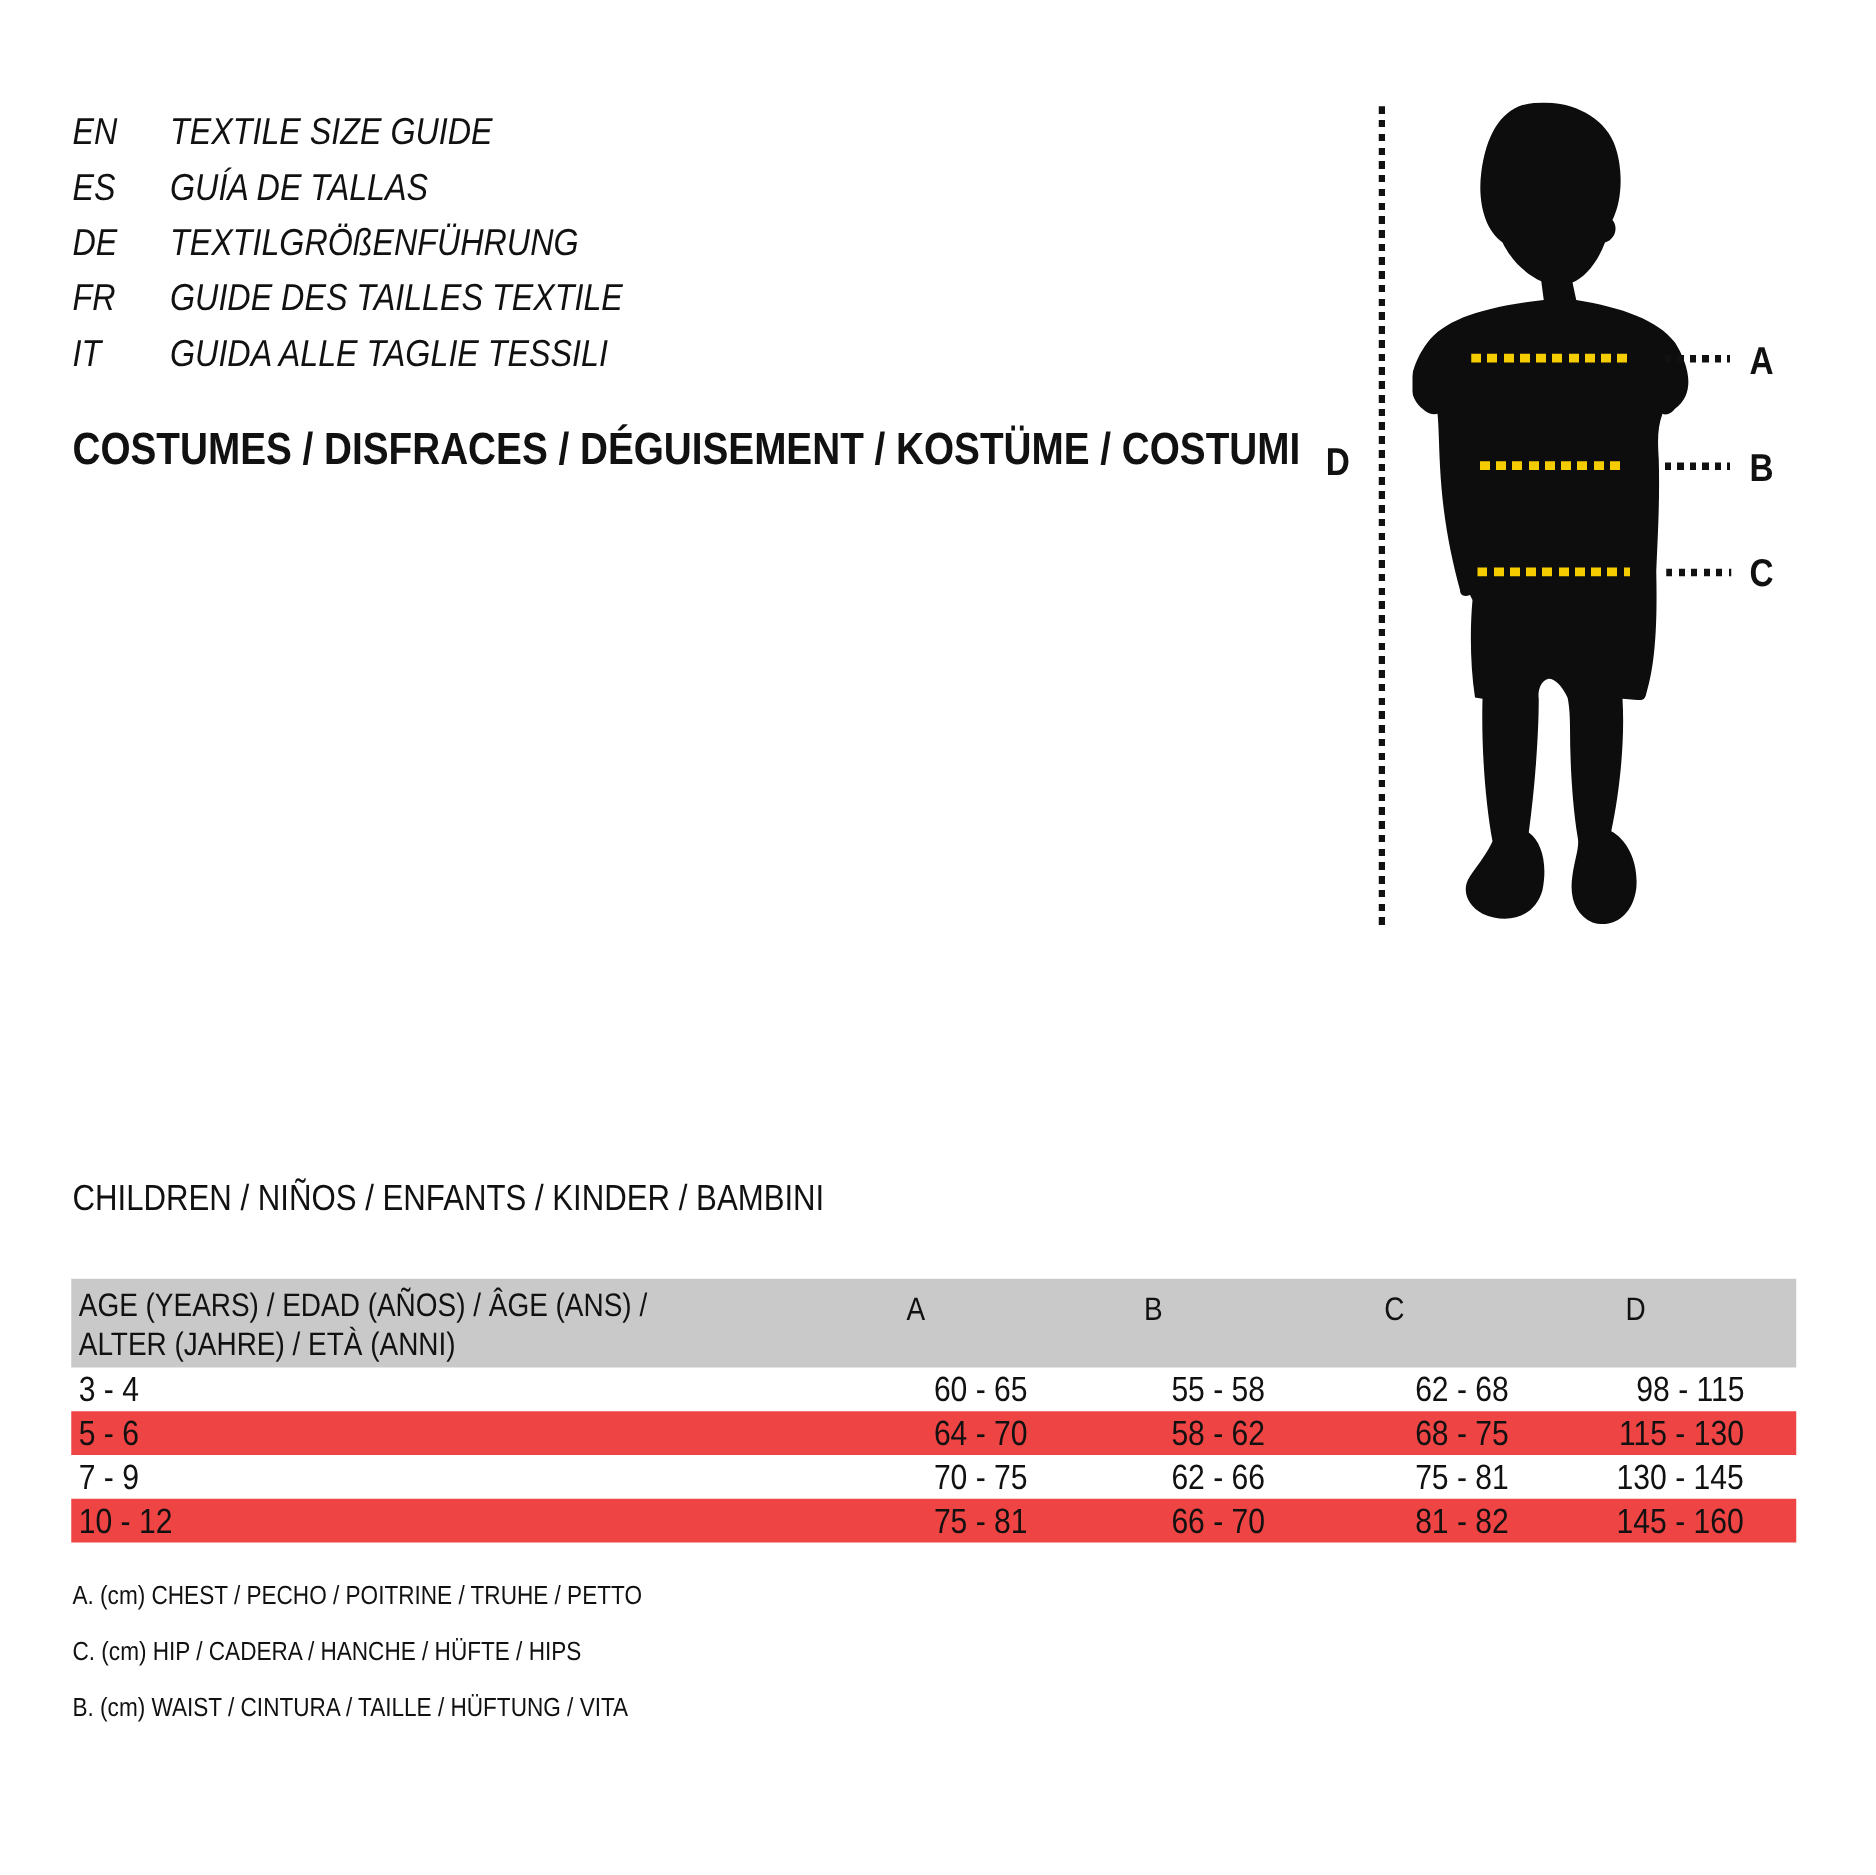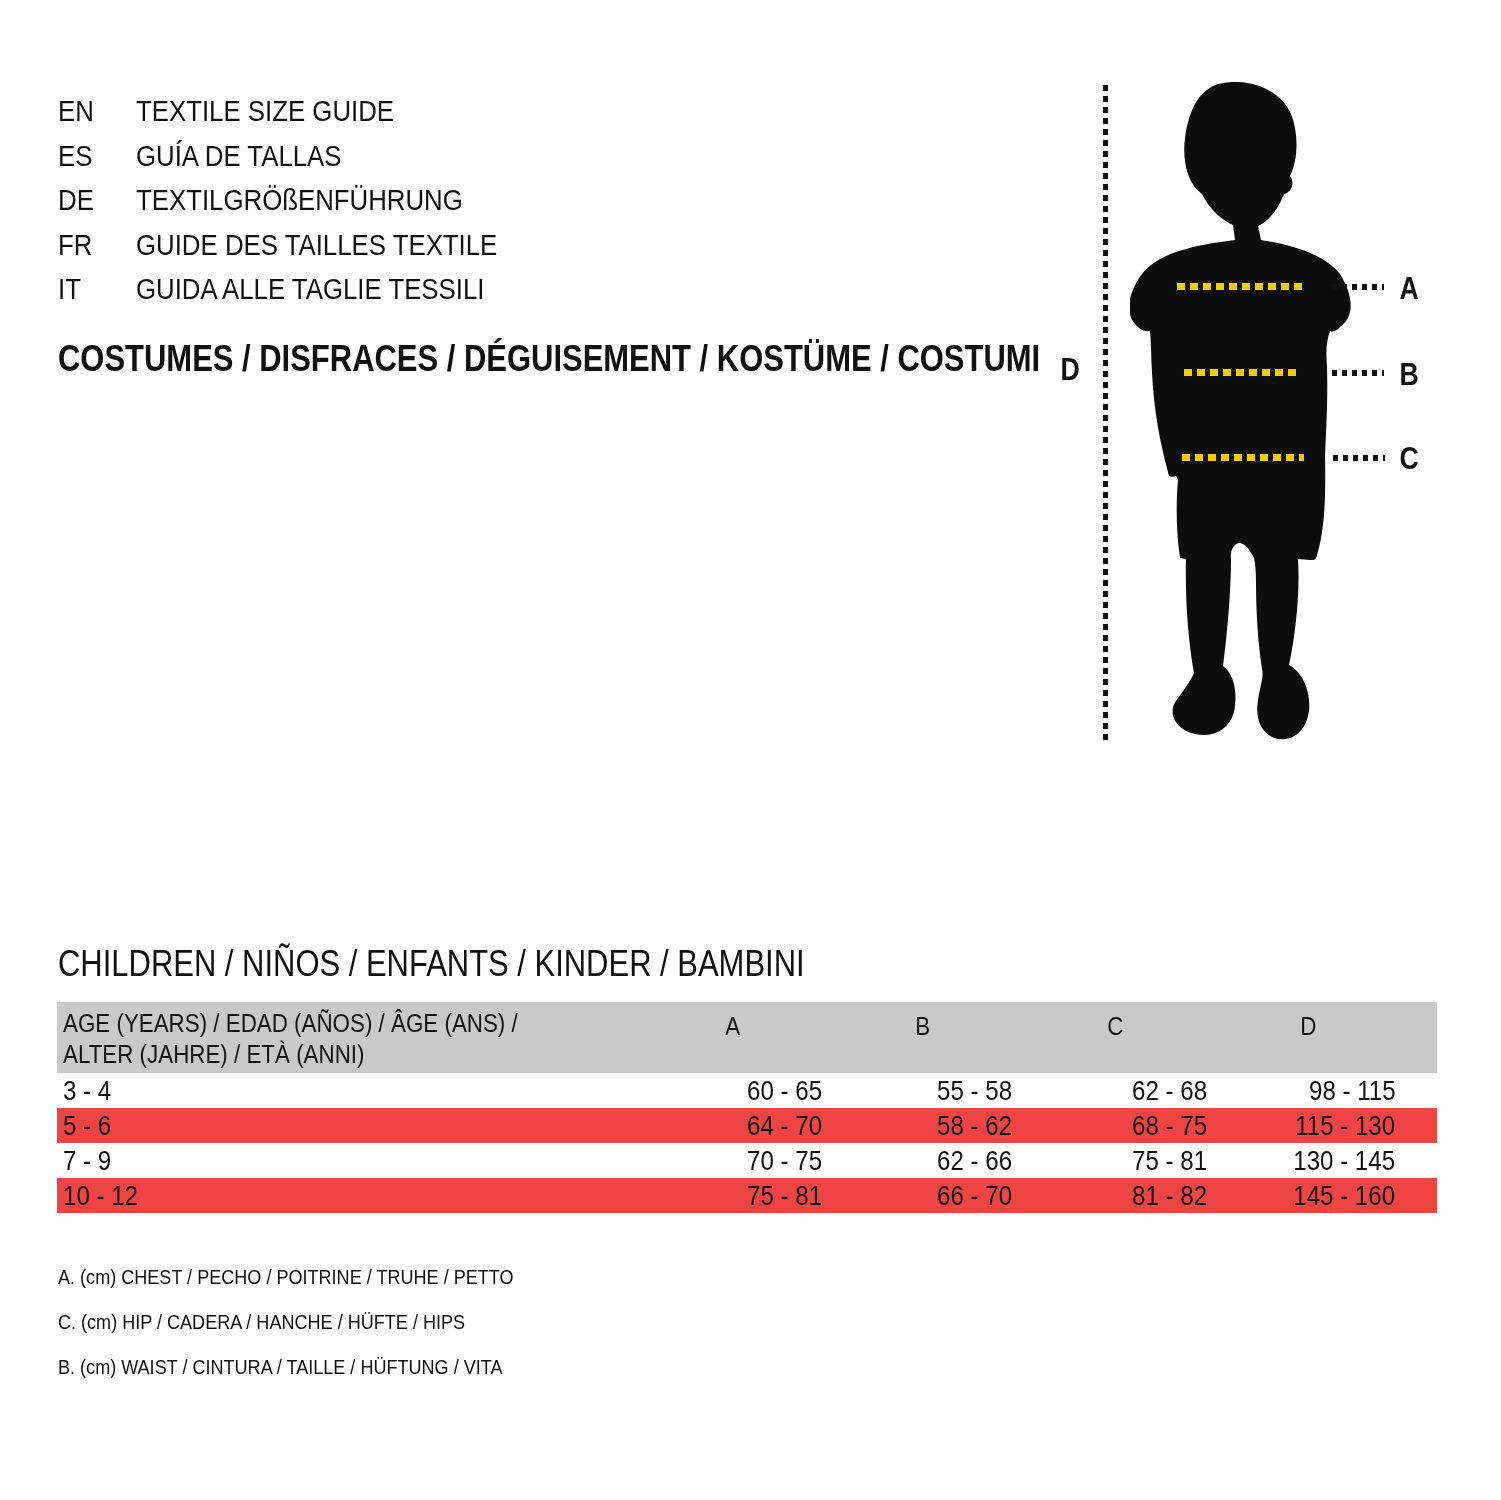--- a/index.html
+++ b/index.html
@@ -13,7 +13,7 @@
 
   
   .lang-block{left:58px;top:84px;}
-  .lang-row{display:flex;height:44.4px;font-size:30px;align-items:flex-end;}
+  .lang-row{display:flex;height:44.4px;font-size:30px;align-items:center;font-style:italic;}
   .lang-code{width:78px;flex:none;}
 
   

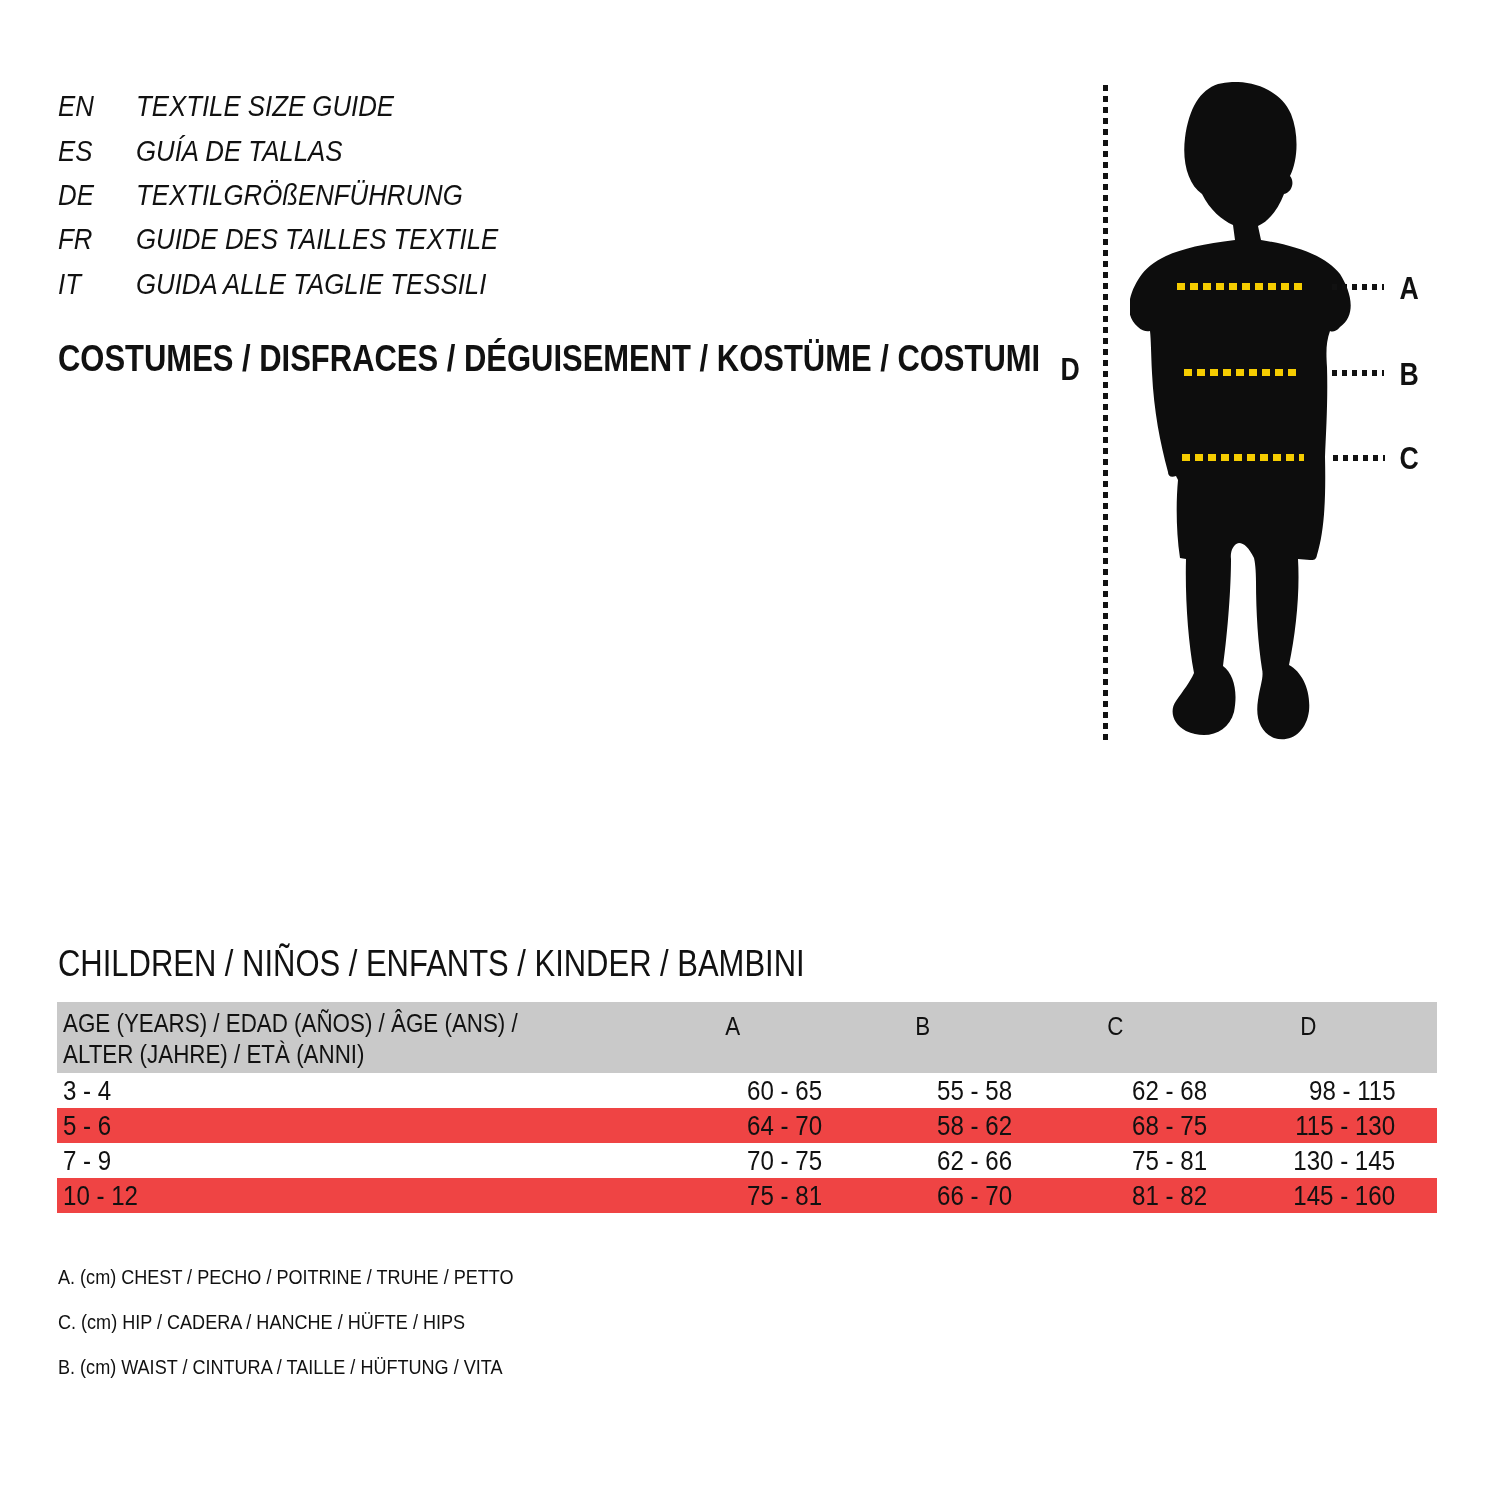--- a/index.html
+++ b/index.html
@@ -46,7 +46,7 @@
   .m-c{left:1398px;top:441px;}
 
   
-  .children-title{left:58px;top:943px;font-size:36px;}
+  .children-title{left:58px;top:943px;font-size:29px;}
   .sizetable{left:57px;top:1002px;width:1380px;}
   .thead{display:flex;background:#c9c9c9;height:71px;font-size:26px;}
   .th-age{width:575px;flex:none;padding:6px 0 0 6px;line-height:31px;}

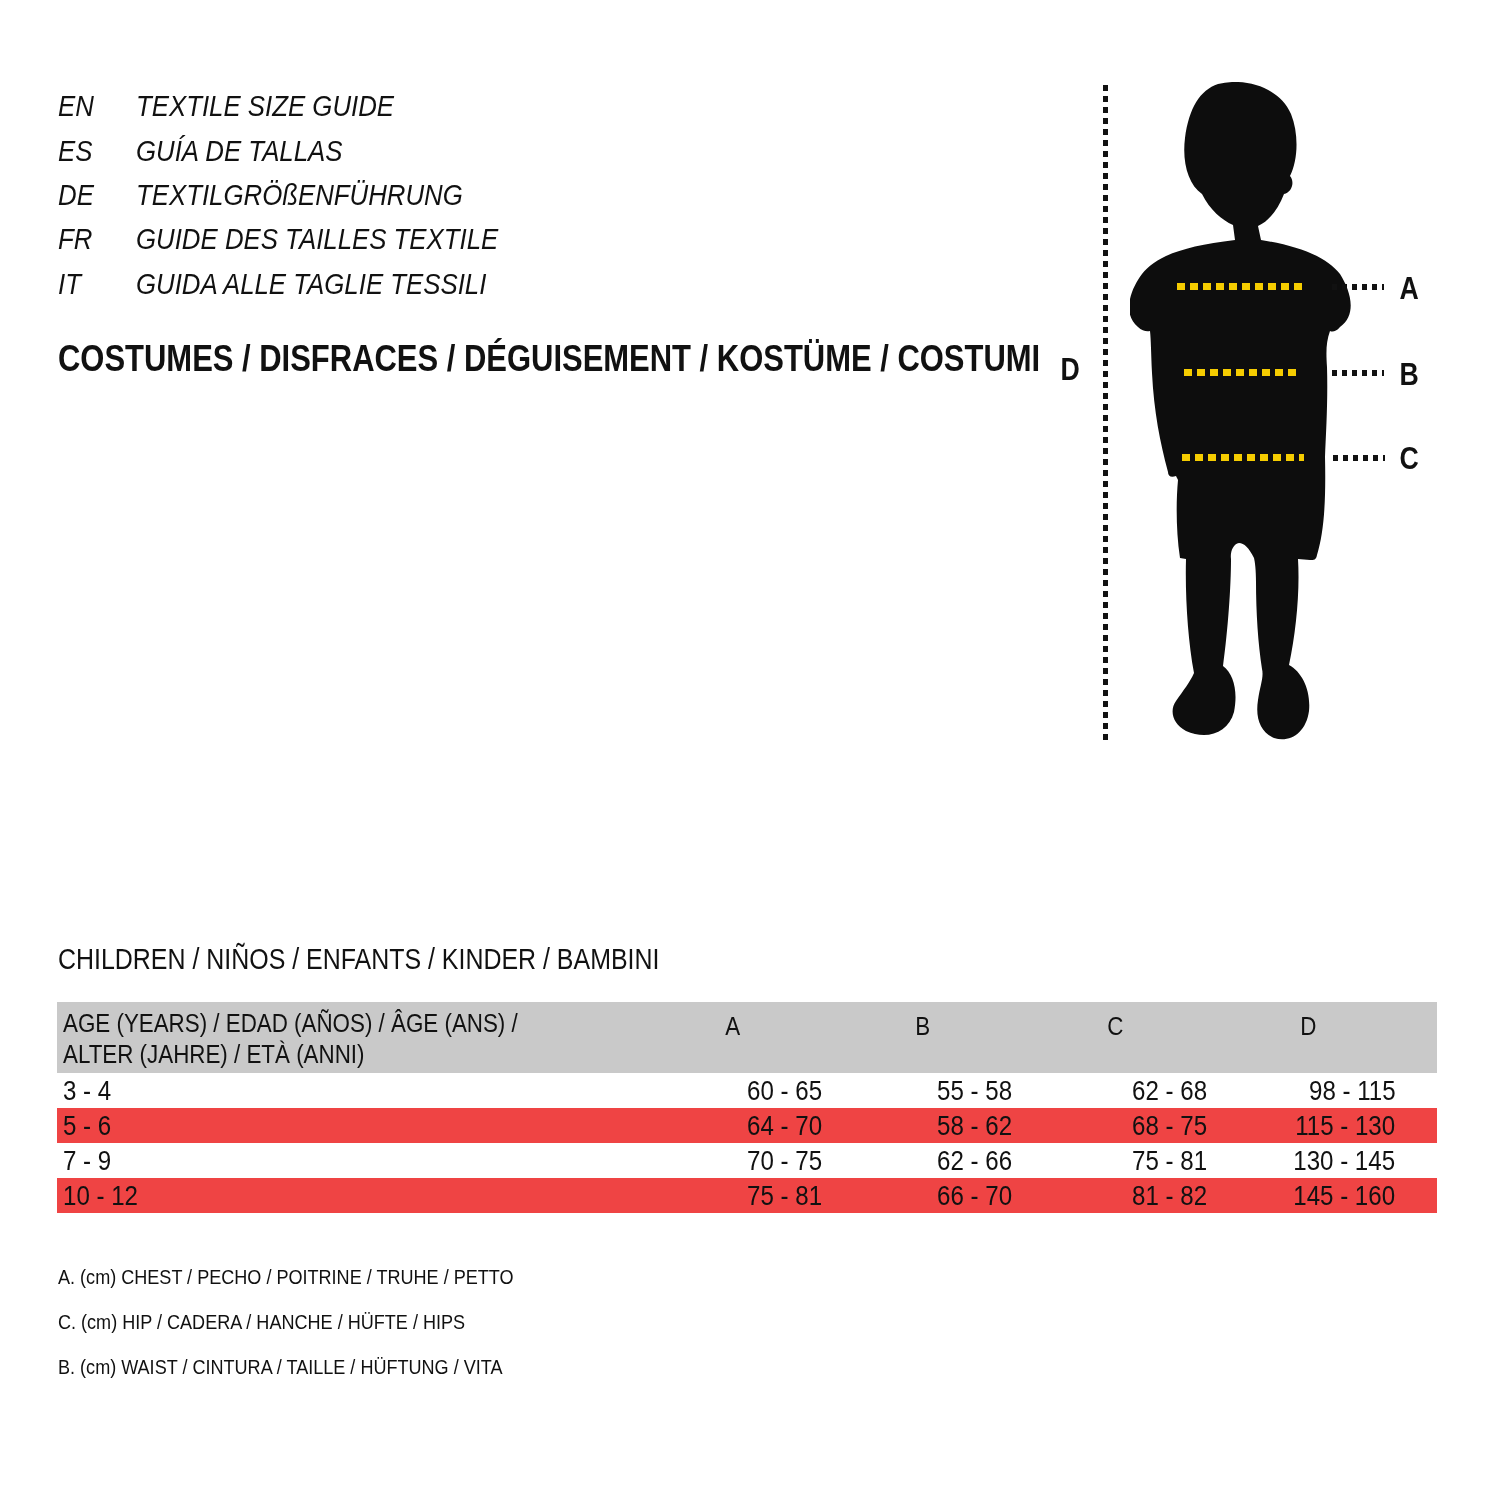--- a/index.html
+++ b/index.html
@@ -47,7 +47,7 @@
 
   
   .children-title{left:58px;top:943px;font-size:29px;}
-  .sizetable{left:57px;top:1002px;width:1380px;}
+  .sizetable{left:57px;top:1023px;width:1380px;}
   .thead{display:flex;background:#c9c9c9;height:71px;font-size:26px;}
   .th-age{width:575px;flex:none;padding:6px 0 0 6px;line-height:31px;}
   .th-col{flex:none;text-align:center;padding-top:9px;}

